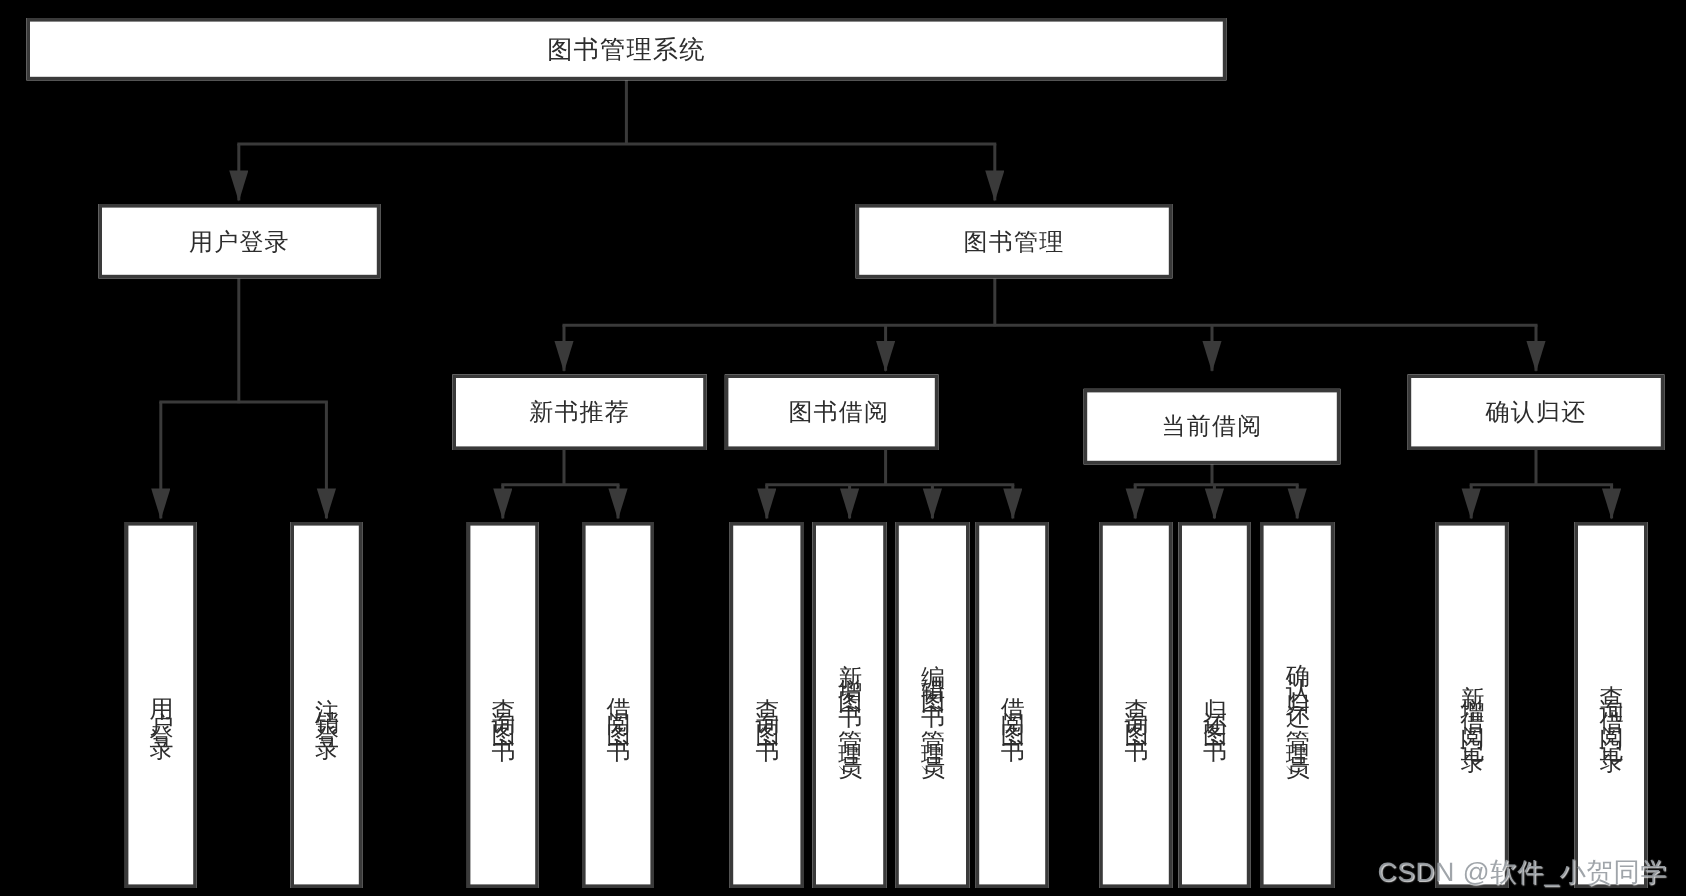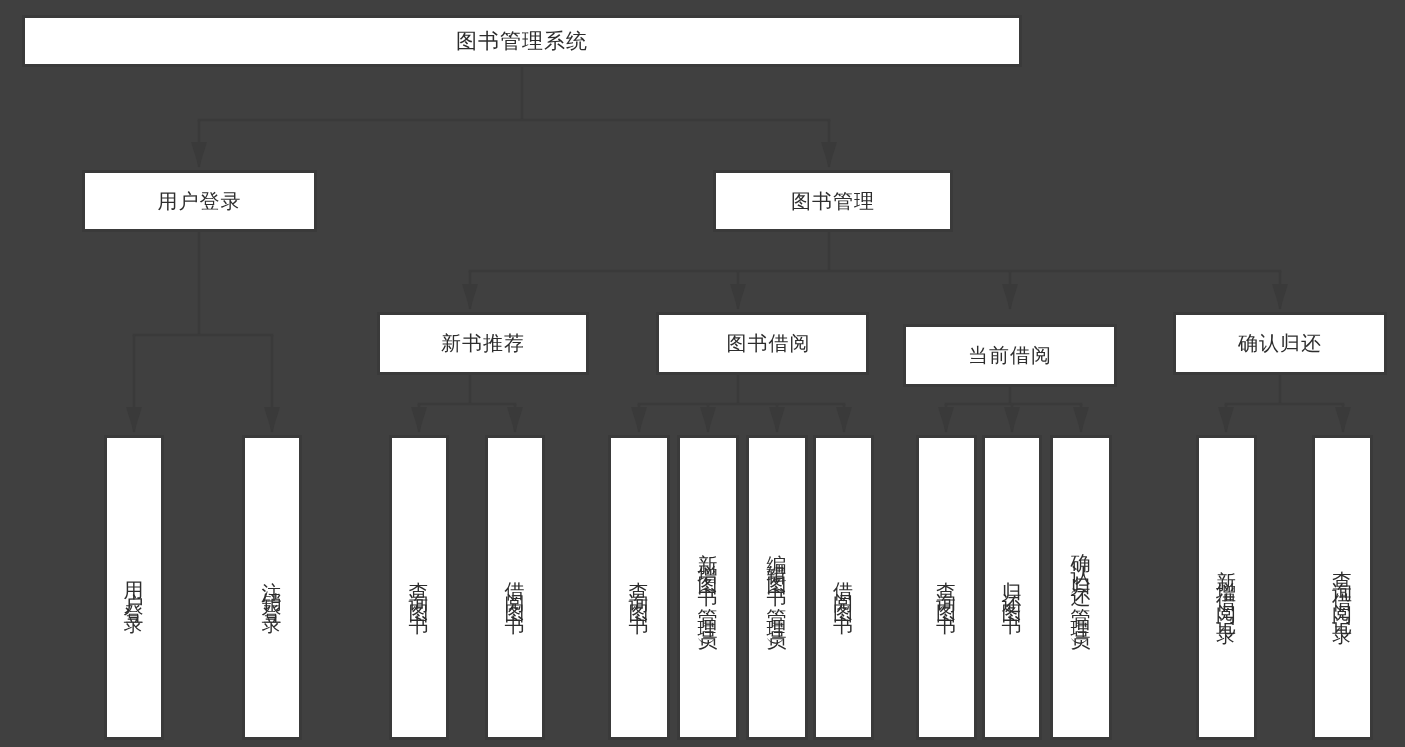--- a/index.html
+++ b/index.html
@@ -4,7 +4,7 @@
 <style>
   html,body { margin:0; padding:0; background:#ffffff; }
   .canvas {
-    position:relative; width:1405px; height:747px; background:#404040;
+    position:relative; width:1405px; height:747px; background:#000000;
     font-family:"Liberation Sans","DejaVu Sans",sans-serif; overflow:hidden;
   }
   svg.connectors { position:absolute; left:0; top:0; z-index:1; }

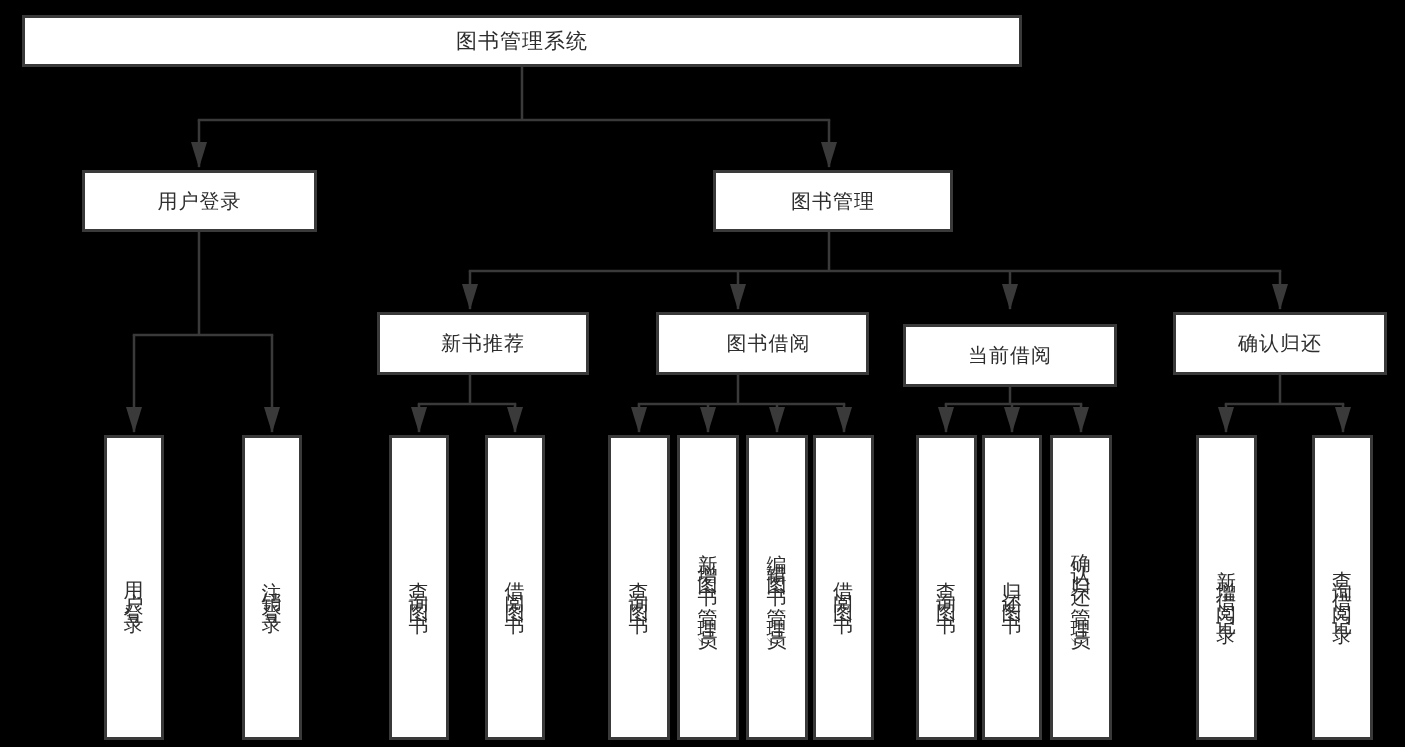--- a/index.html
+++ b/index.html
@@ -92,7 +92,7 @@
   <div class="box" style="left:82px; top:170px; width:235px; height:62px;">
     <span class="hlabel">用户登录</span>
   </div>
-  <div class="box" style="left:713px; top:170px; width:240px; height:62px;font-family:Liberation Mono, monospace;">
+  <div class="box" style="left:713px; top:170px; width:264px; height:62px;font-family:Liberation Mono, monospace;">
     <span class="hlabel">图书管理</span>
   </div>
 

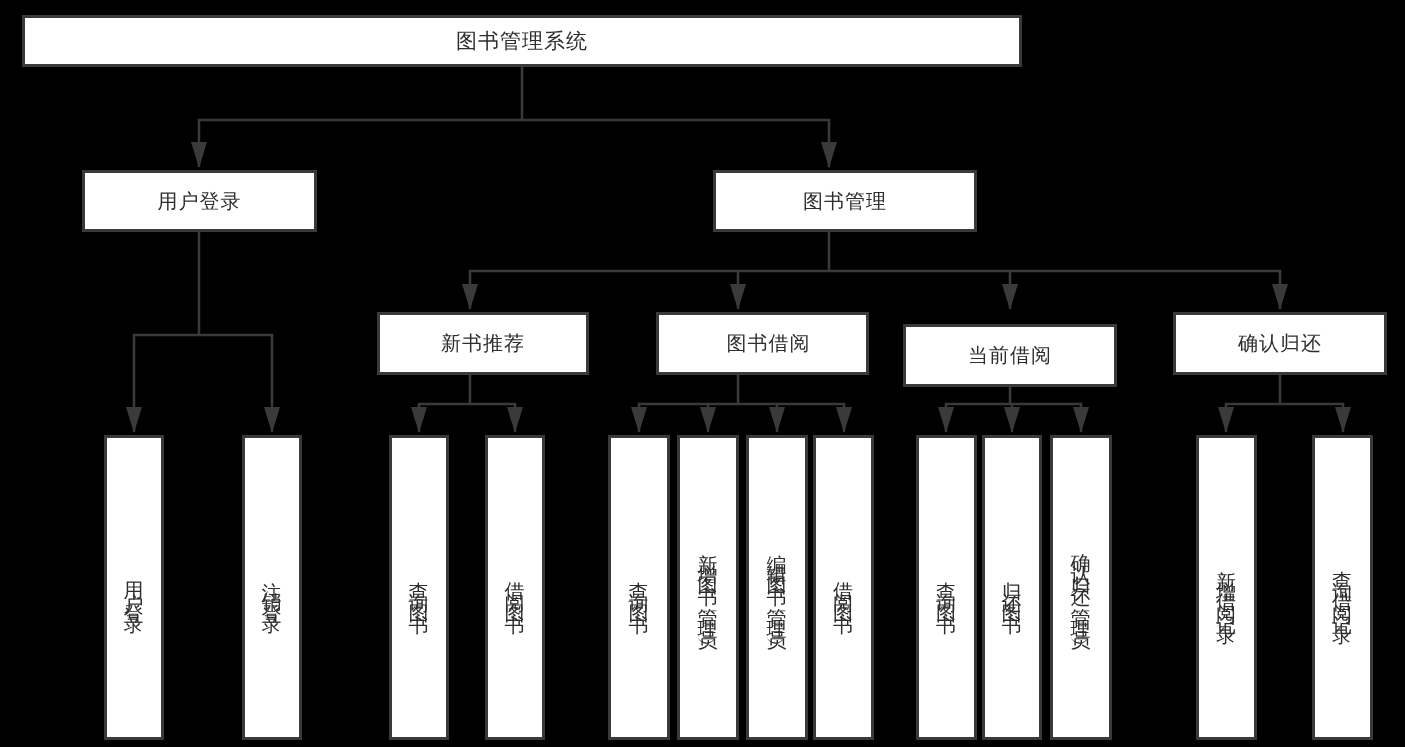--- a/index.html
+++ b/index.html
@@ -99,7 +99,7 @@
   <div class="box" style="left:364px; top:312px; width:212px; height:63px;margin-left:13px;">
     <span class="hlabel">新书推荐</span>
   </div>
-  <div class="box" style="left:656px; top:312px; width:213px; height:63px;padding-left:12px;">
+  <div class="box" style="left:604px; top:312px; width:178px; height:63px;padding-left:12px;">
     <span class="hlabel">图书借阅</span>
   </div>
   <div class="box" style="left:903px; top:312px; width:214px; height:63px;margin-top:12px;">

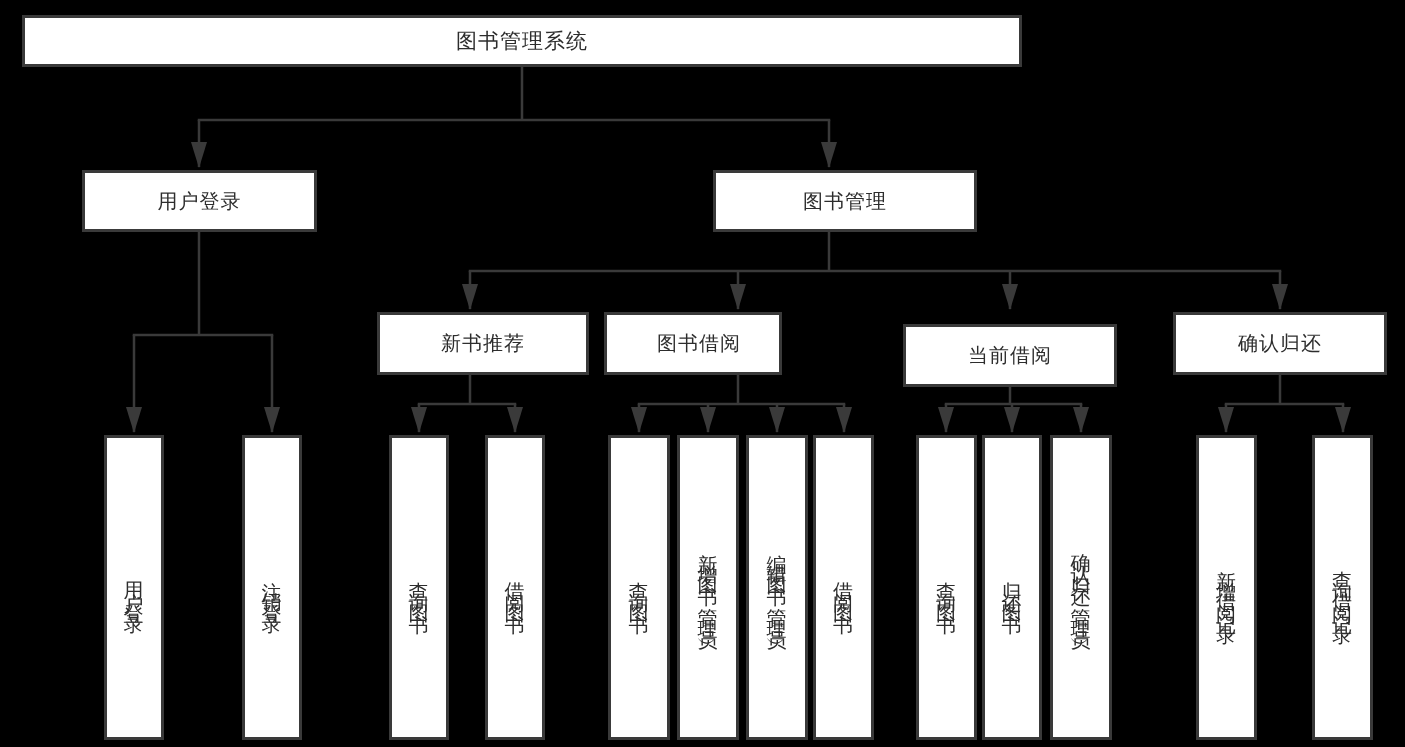--- a/index.html
+++ b/index.html
@@ -153,6 +153,7 @@
     <span class="vlabel">查询借阅记录</span>
   </div>
 
+  <div class="watermark">CSDN @软件_小贺同学</div>
 
 </div>
 

